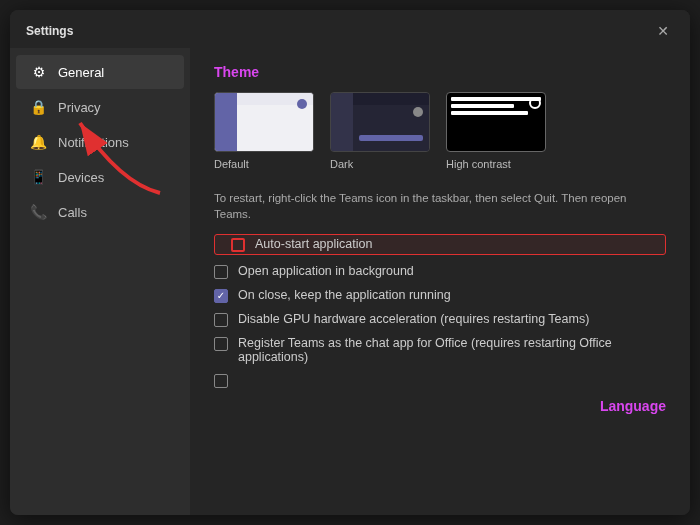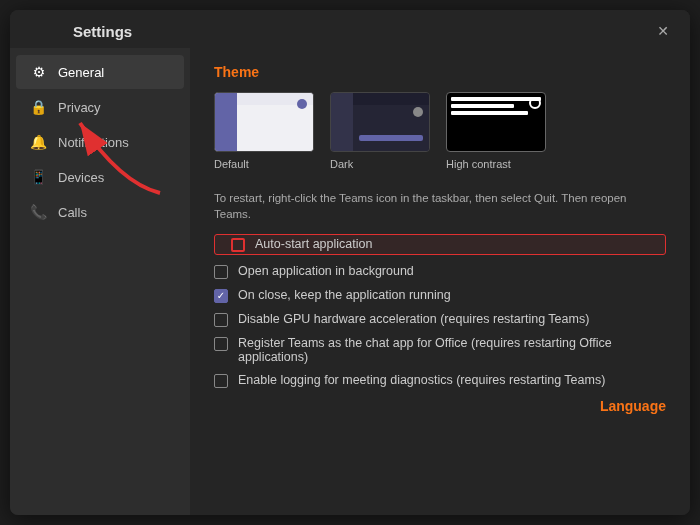--- a/index.html
+++ b/index.html
@@ -33,10 +33,9 @@
       flex-shrink: 0;
     }
     .title-bar-title {
-      font-size: 15px;
+      font-size: 12px;
       font-weight: 600;
       color: #e0e0e0;
-      margin-left: 47px;
     }
     .close-btn {
       width: 22px;

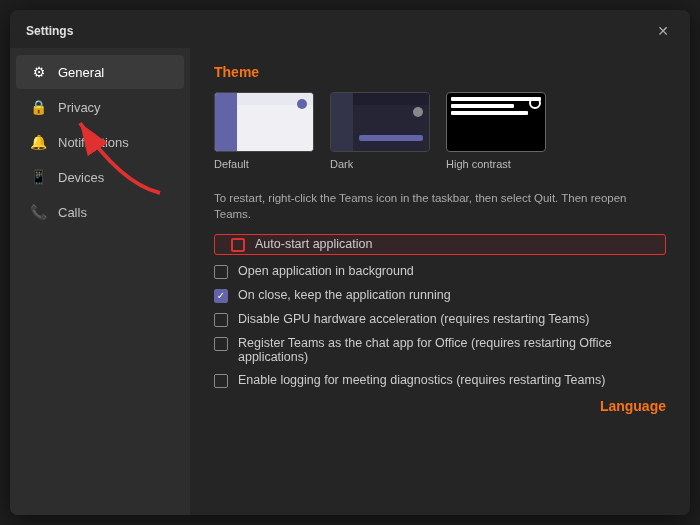--- a/index.html
+++ b/index.html
@@ -95,7 +95,7 @@
     .section-title {
       font-size: 14px;
       font-weight: 700;
-      color: #f97316;
+      color: #d946ef;
       margin-bottom: 12px;
     }
     .theme-options {

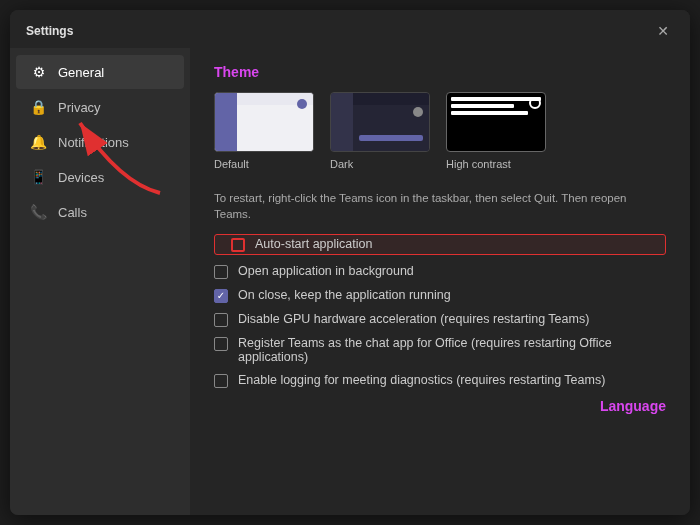--- a/index.html
+++ b/index.html
@@ -355,7 +355,6 @@
 
         <div class="checkbox-item">
           <div class="cb"></div>
-          <span>Enable logging for meeting diagnostics (requires restarting Teams)</span>
         </div>
       </div>
 

